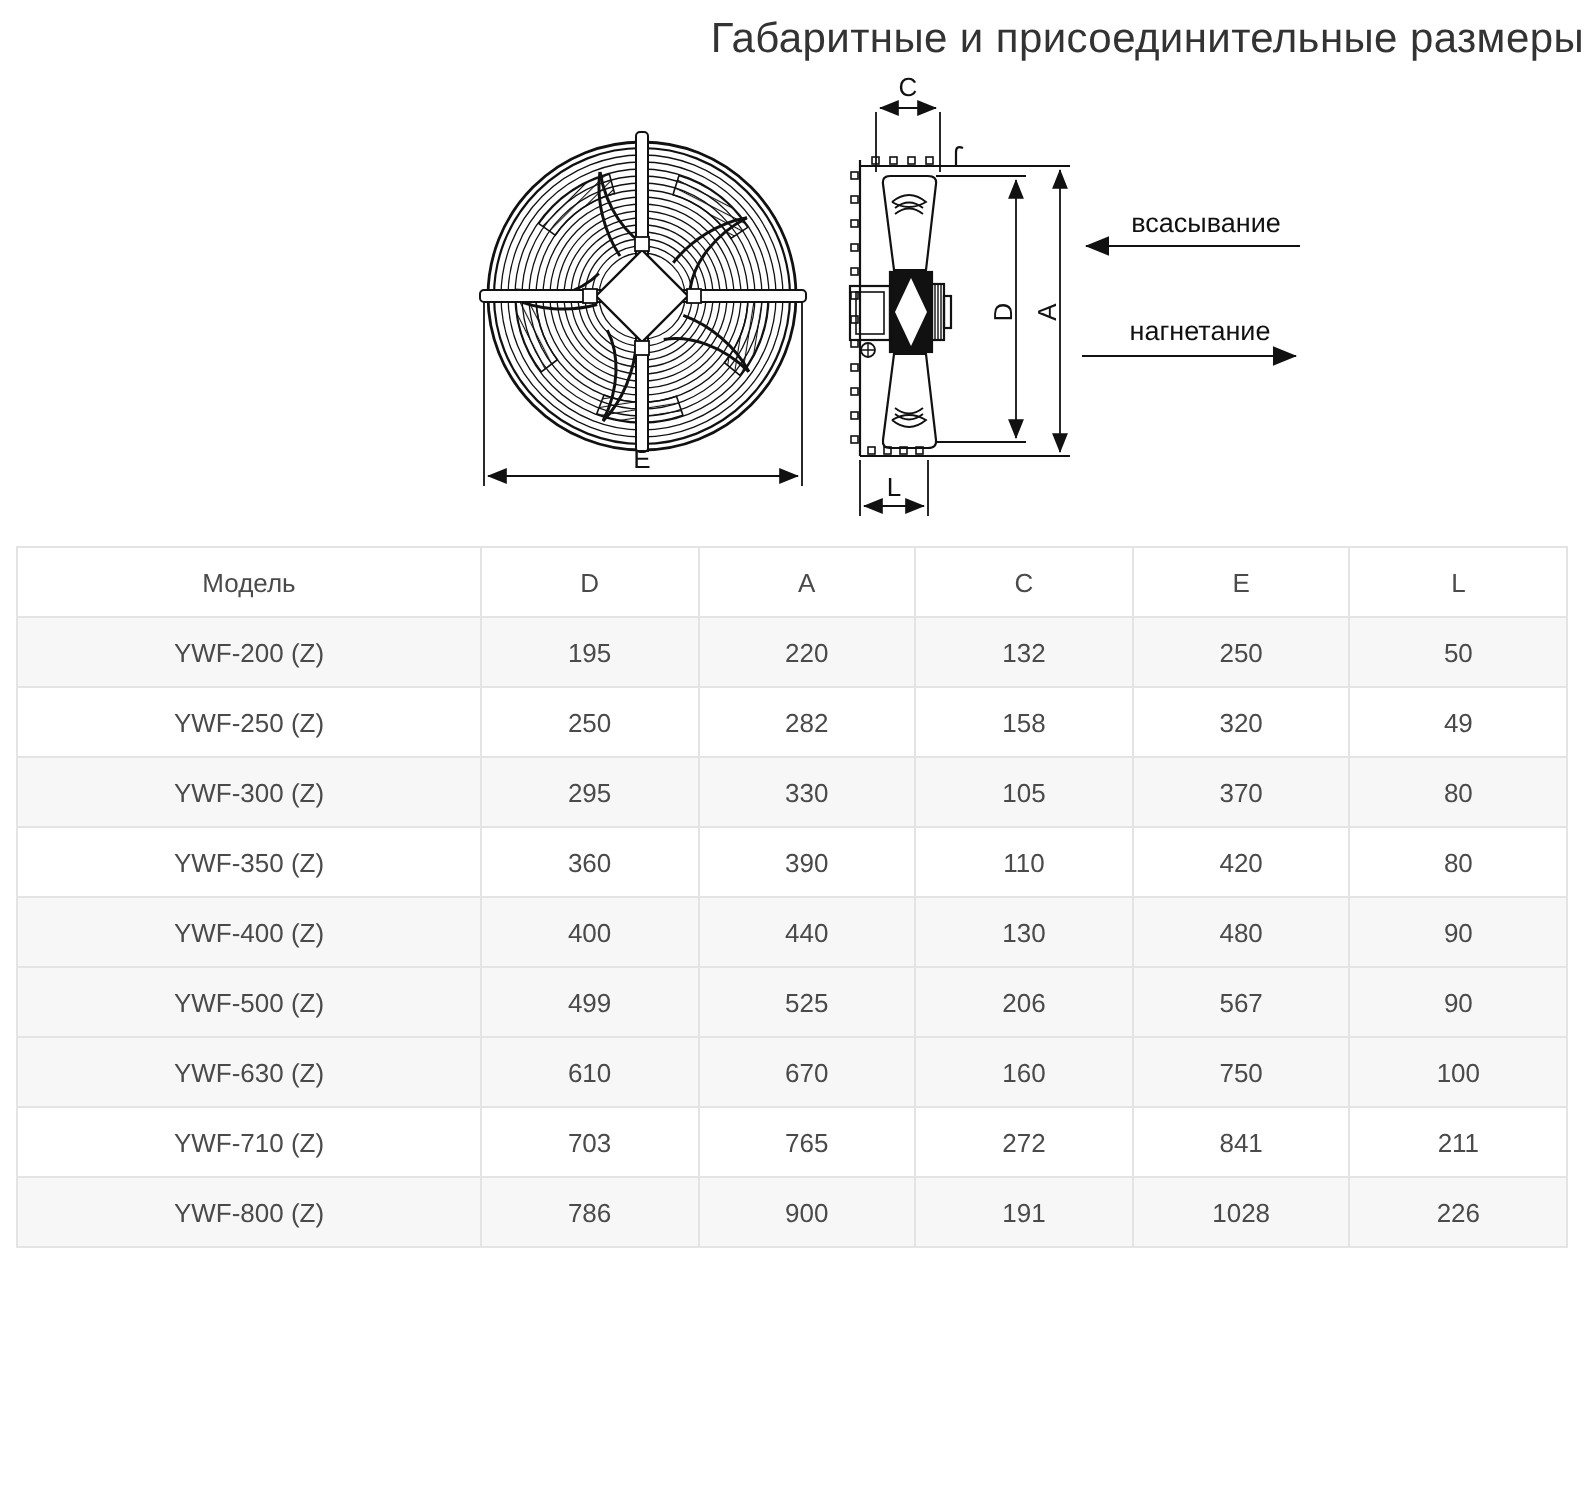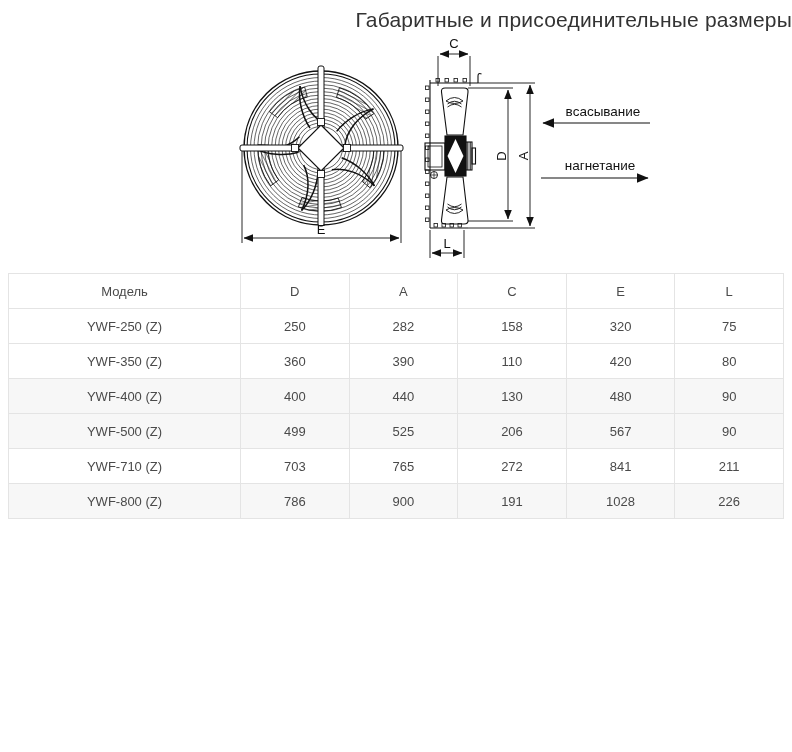--- a/index.html
+++ b/index.html
@@ -259,6 +259,14 @@
       </tr>
   </thead>
   <tbody>
+      <tr class="alt">
+        <td>YWF-200 (Z)</td>
+        <td>195</td>
+        <td>220</td>
+        <td>132</td>
+        <td>250</td>
+        <td>50</td>
+      </tr>
       <tr>
         <td>YWF-250 (Z)</td>
         <td>250</td>

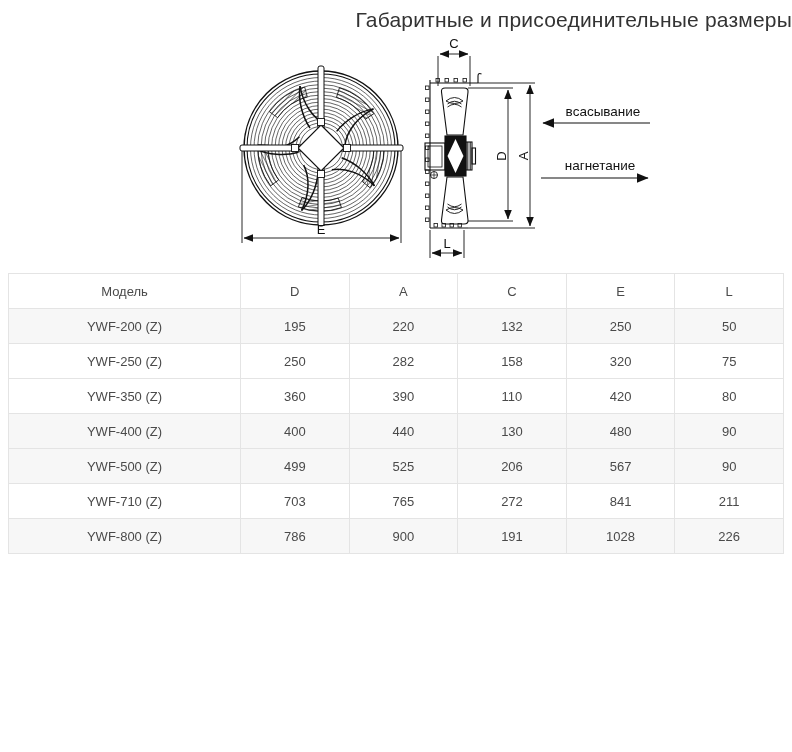--- a/index.html
+++ b/index.html
@@ -273,7 +273,7 @@
         <td>282</td>
         <td>158</td>
         <td>320</td>
-        <td>75</td>
+        <td>49</td>
       </tr>
       <tr>
         <td>YWF-350 (Z)</td>

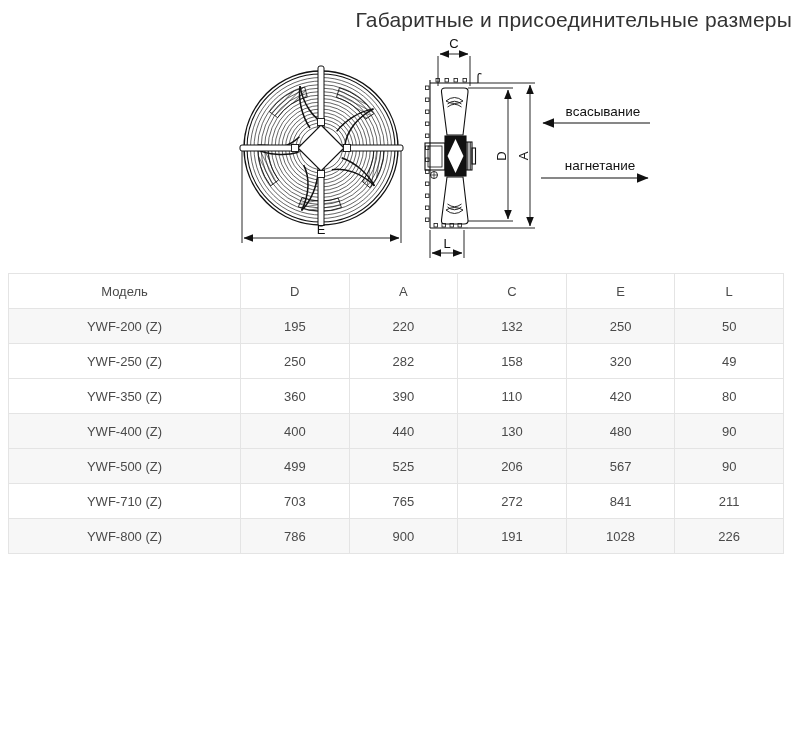--- a/index.html
+++ b/index.html
@@ -275,6 +275,14 @@
         <td>320</td>
         <td>49</td>
       </tr>
+      <tr class="alt">
+        <td>YWF-300 (Z)</td>
+        <td>295</td>
+        <td>330</td>
+        <td>105</td>
+        <td>370</td>
+        <td>80</td>
+      </tr>
       <tr>
         <td>YWF-350 (Z)</td>
         <td>360</td>

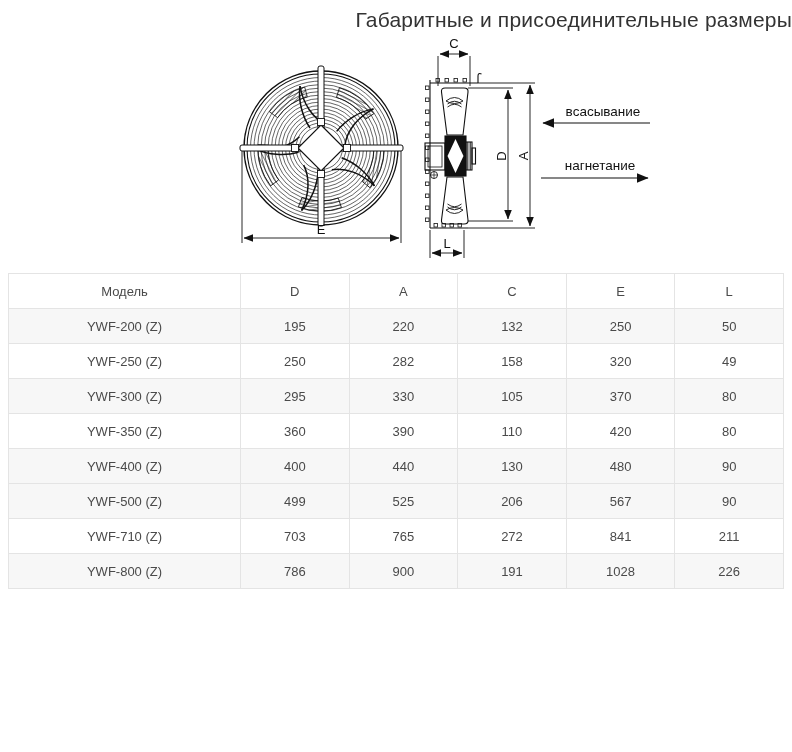--- a/index.html
+++ b/index.html
@@ -307,6 +307,14 @@
         <td>567</td>
         <td>90</td>
       </tr>
+      <tr class="alt">
+        <td>YWF-630 (Z)</td>
+        <td>610</td>
+        <td>670</td>
+        <td>160</td>
+        <td>750</td>
+        <td>100</td>
+      </tr>
       <tr>
         <td>YWF-710 (Z)</td>
         <td>703</td>

